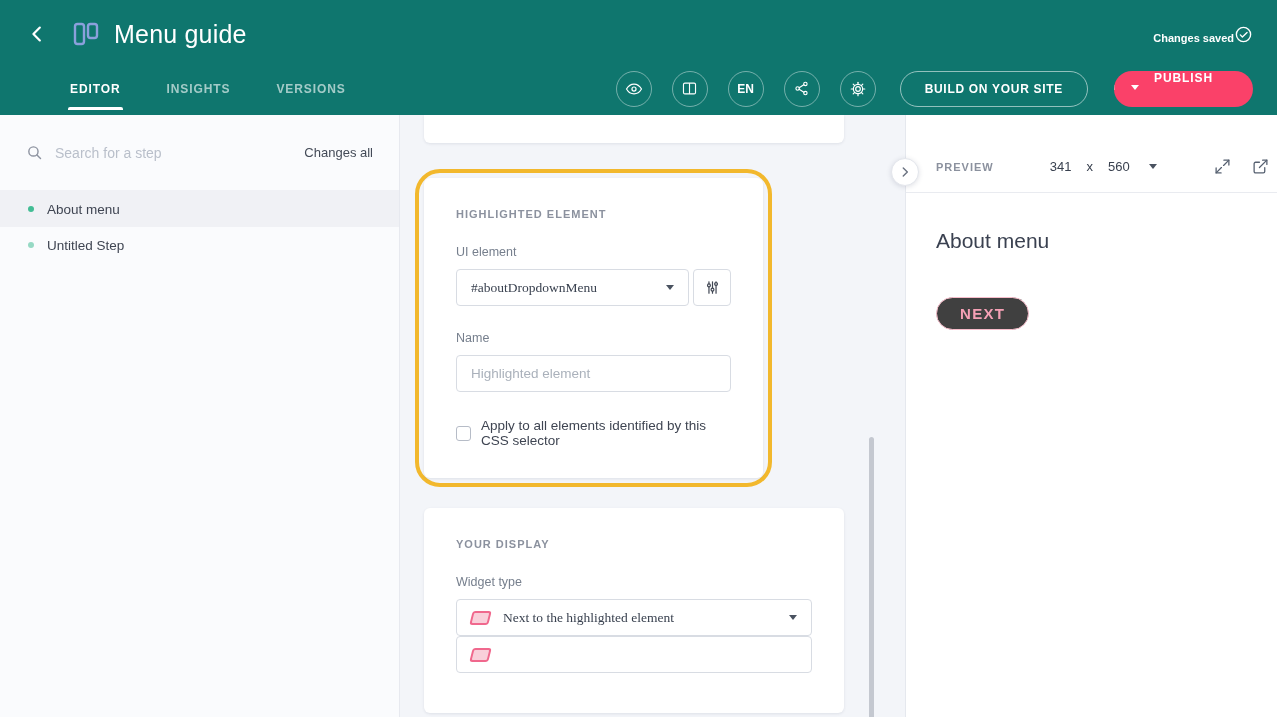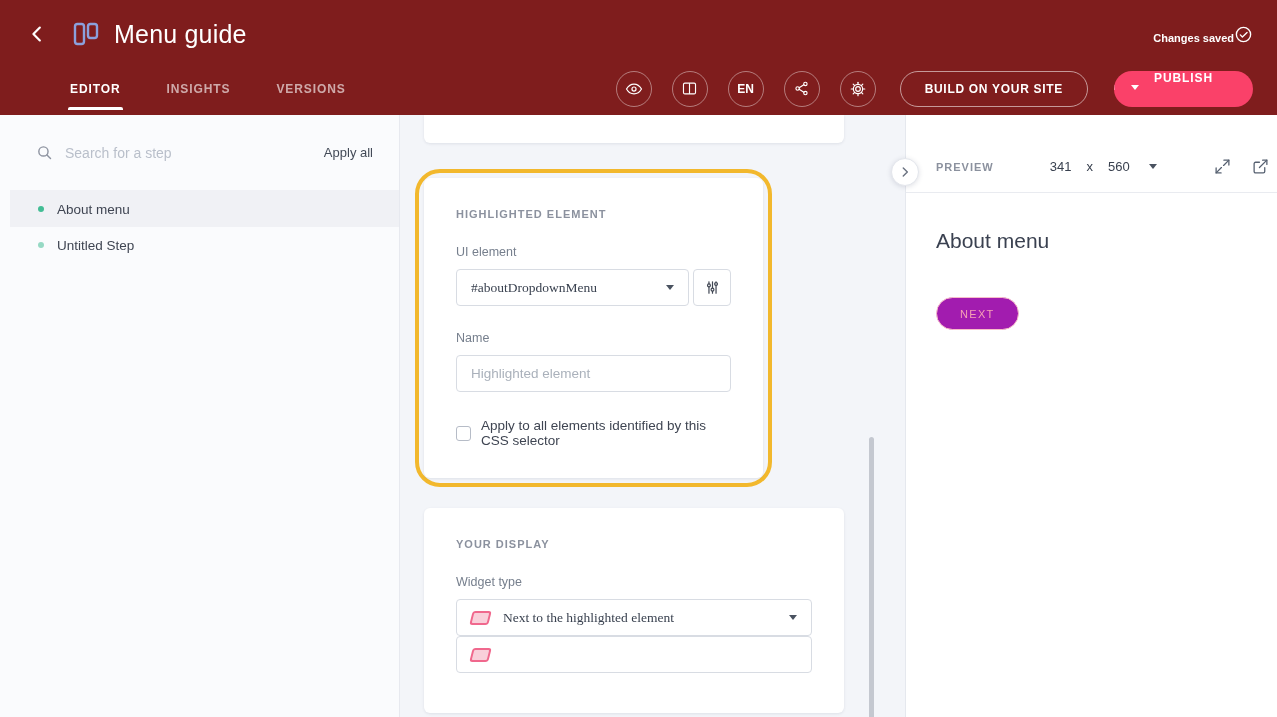--- a/index.html
+++ b/index.html
@@ -8,7 +8,7 @@
   .app { width:1277px; height:717px; display:flex; flex-direction:column; position:relative; }
 
   
-  .header { height:115px; background:#7f1d1d; color:#fff; flex-shrink:0; padding:0 24px; }
+  .header { height:115px; background:#0f766e; color:#fff; flex-shrink:0; padding:0 24px; }
   .header-top { height:62px; display:flex; align-items:center; padding-top:6px; }
   .back-btn { width:28px; height:28px; display:flex; align-items:center; justify-content:center; cursor:pointer; }
   .logo { margin-left:20px; display:flex; align-items:center; }

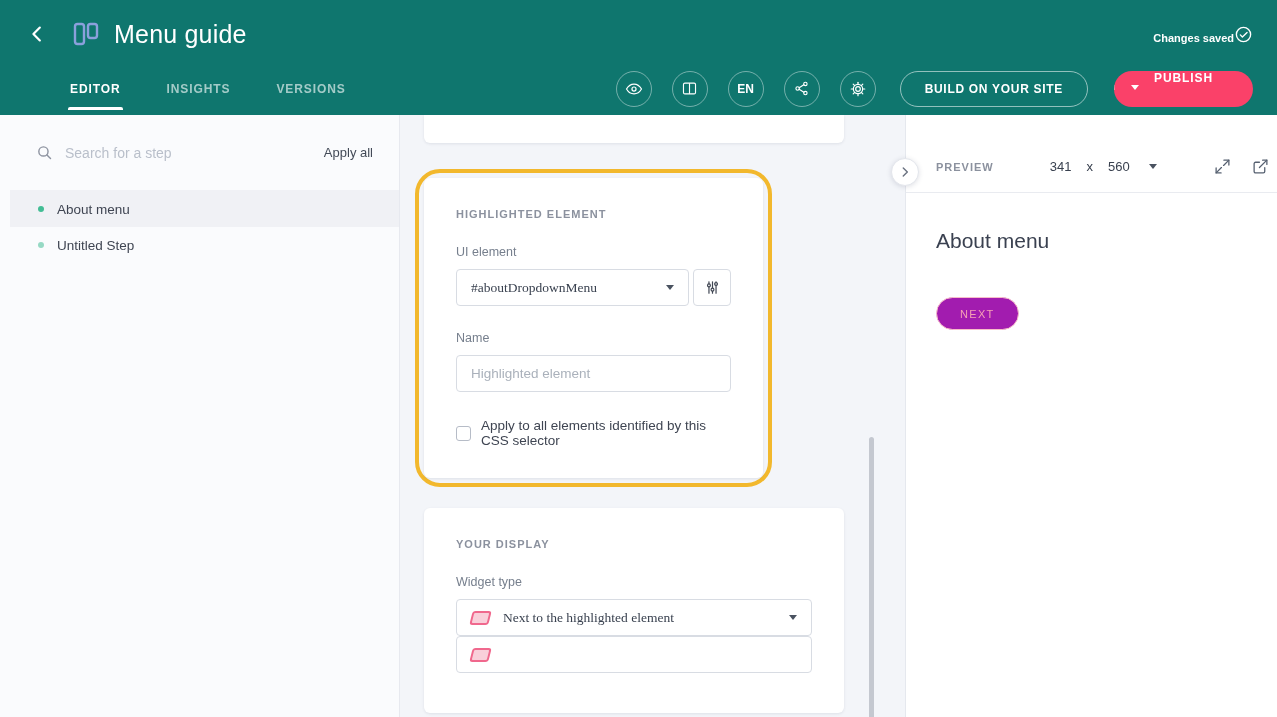--- a/index.html
+++ b/index.html
@@ -37,7 +37,7 @@
   .body { flex:1; display:flex; min-height:0; }
 
   
-  .sidebar { width:400px; background:#fafbfd; border-right:1px solid #e7e9ef; display:flex; flex-direction:column; flex-shrink:0;padding-left:10px; }
+  .sidebar { width:400px; background:#fafbfd; border-right:1px solid #e7e9ef; display:flex; flex-direction:column; flex-shrink:0; }
   .search-row { height:76px; display:flex; align-items:center; padding:0 26px; gap:12px; border-bottom:1px solid #f0f1f5; }
   .search-input { border:none; outline:none; background:transparent; flex:1; font-size:14px; color:#3f4552;
          font-family:"Liberation Sans", sans-serif; }

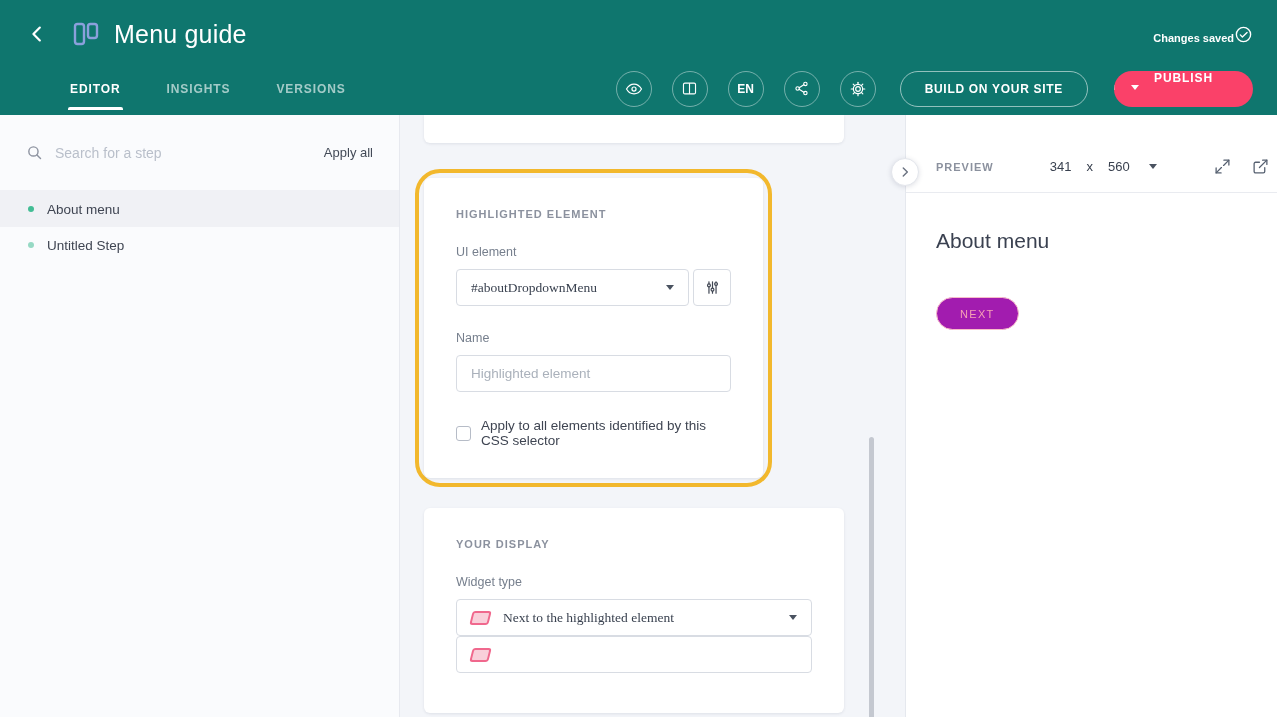--- a/index.html
+++ b/index.html
@@ -187,7 +187,7 @@
             <line x1="15.5" y1="15.5" x2="20.5" y2="20.5"></line>
           </svg>
         <input class="search-input" type="text" placeholder="Search for a step" style="">
-        <span class="expand-all">Apply all</span>
+        <span class="expand-all">Changes all</span>
       </div>
       <div class="step-list">
         <div class="step-item selected">

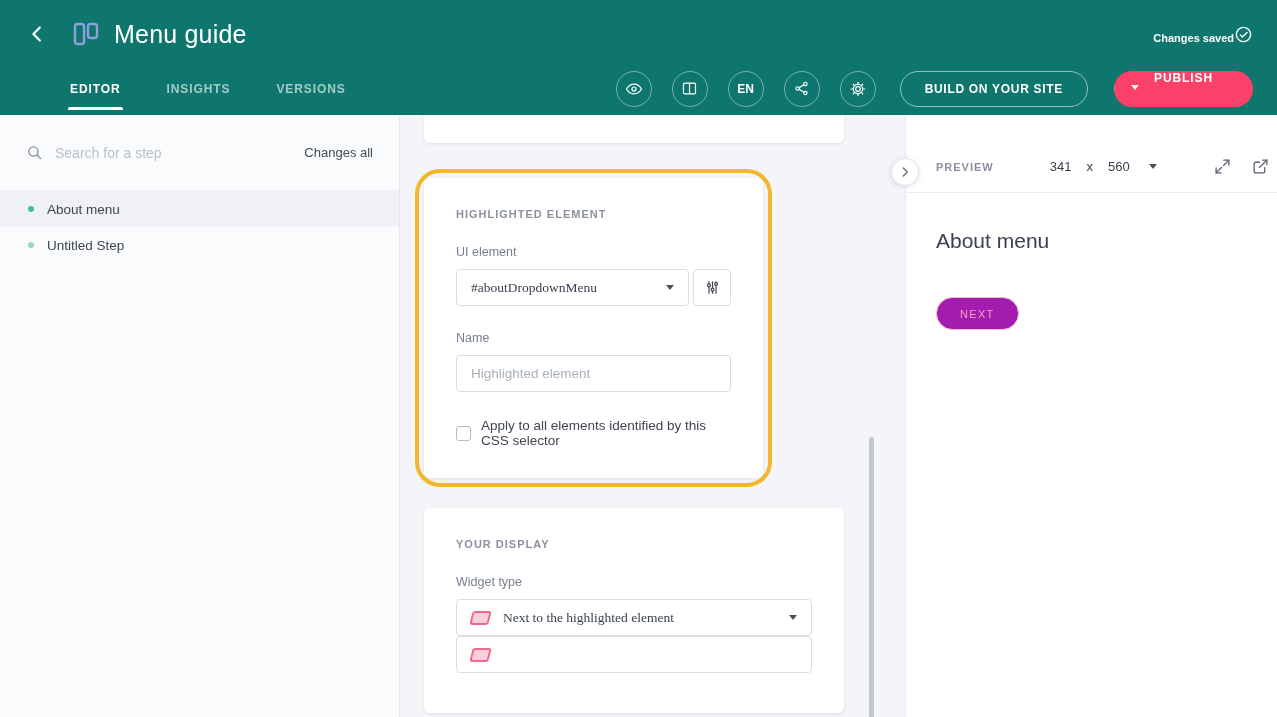--- a/index.html
+++ b/index.html
@@ -95,7 +95,7 @@
   .preview-heading { font-size:21px; font-weight:400; color:#3a4150; }
   .next-btn { margin-top:44px; display:inline-flex; align-items:center; justify-content:center;
          height:33px; padding:0 23px; border:1px solid #f7bcca; border-radius:17px;
-         color:#f5a0b5; font-size:11px; font-weight:400; letter-spacing:1.3px; background:#a21caf; cursor:pointer; }
+         color:#f5a0b5; font-size:15px; font-weight:700; letter-spacing:1.3px; background:#404040; cursor:pointer; }
 </style>
 </head>
 <body>

